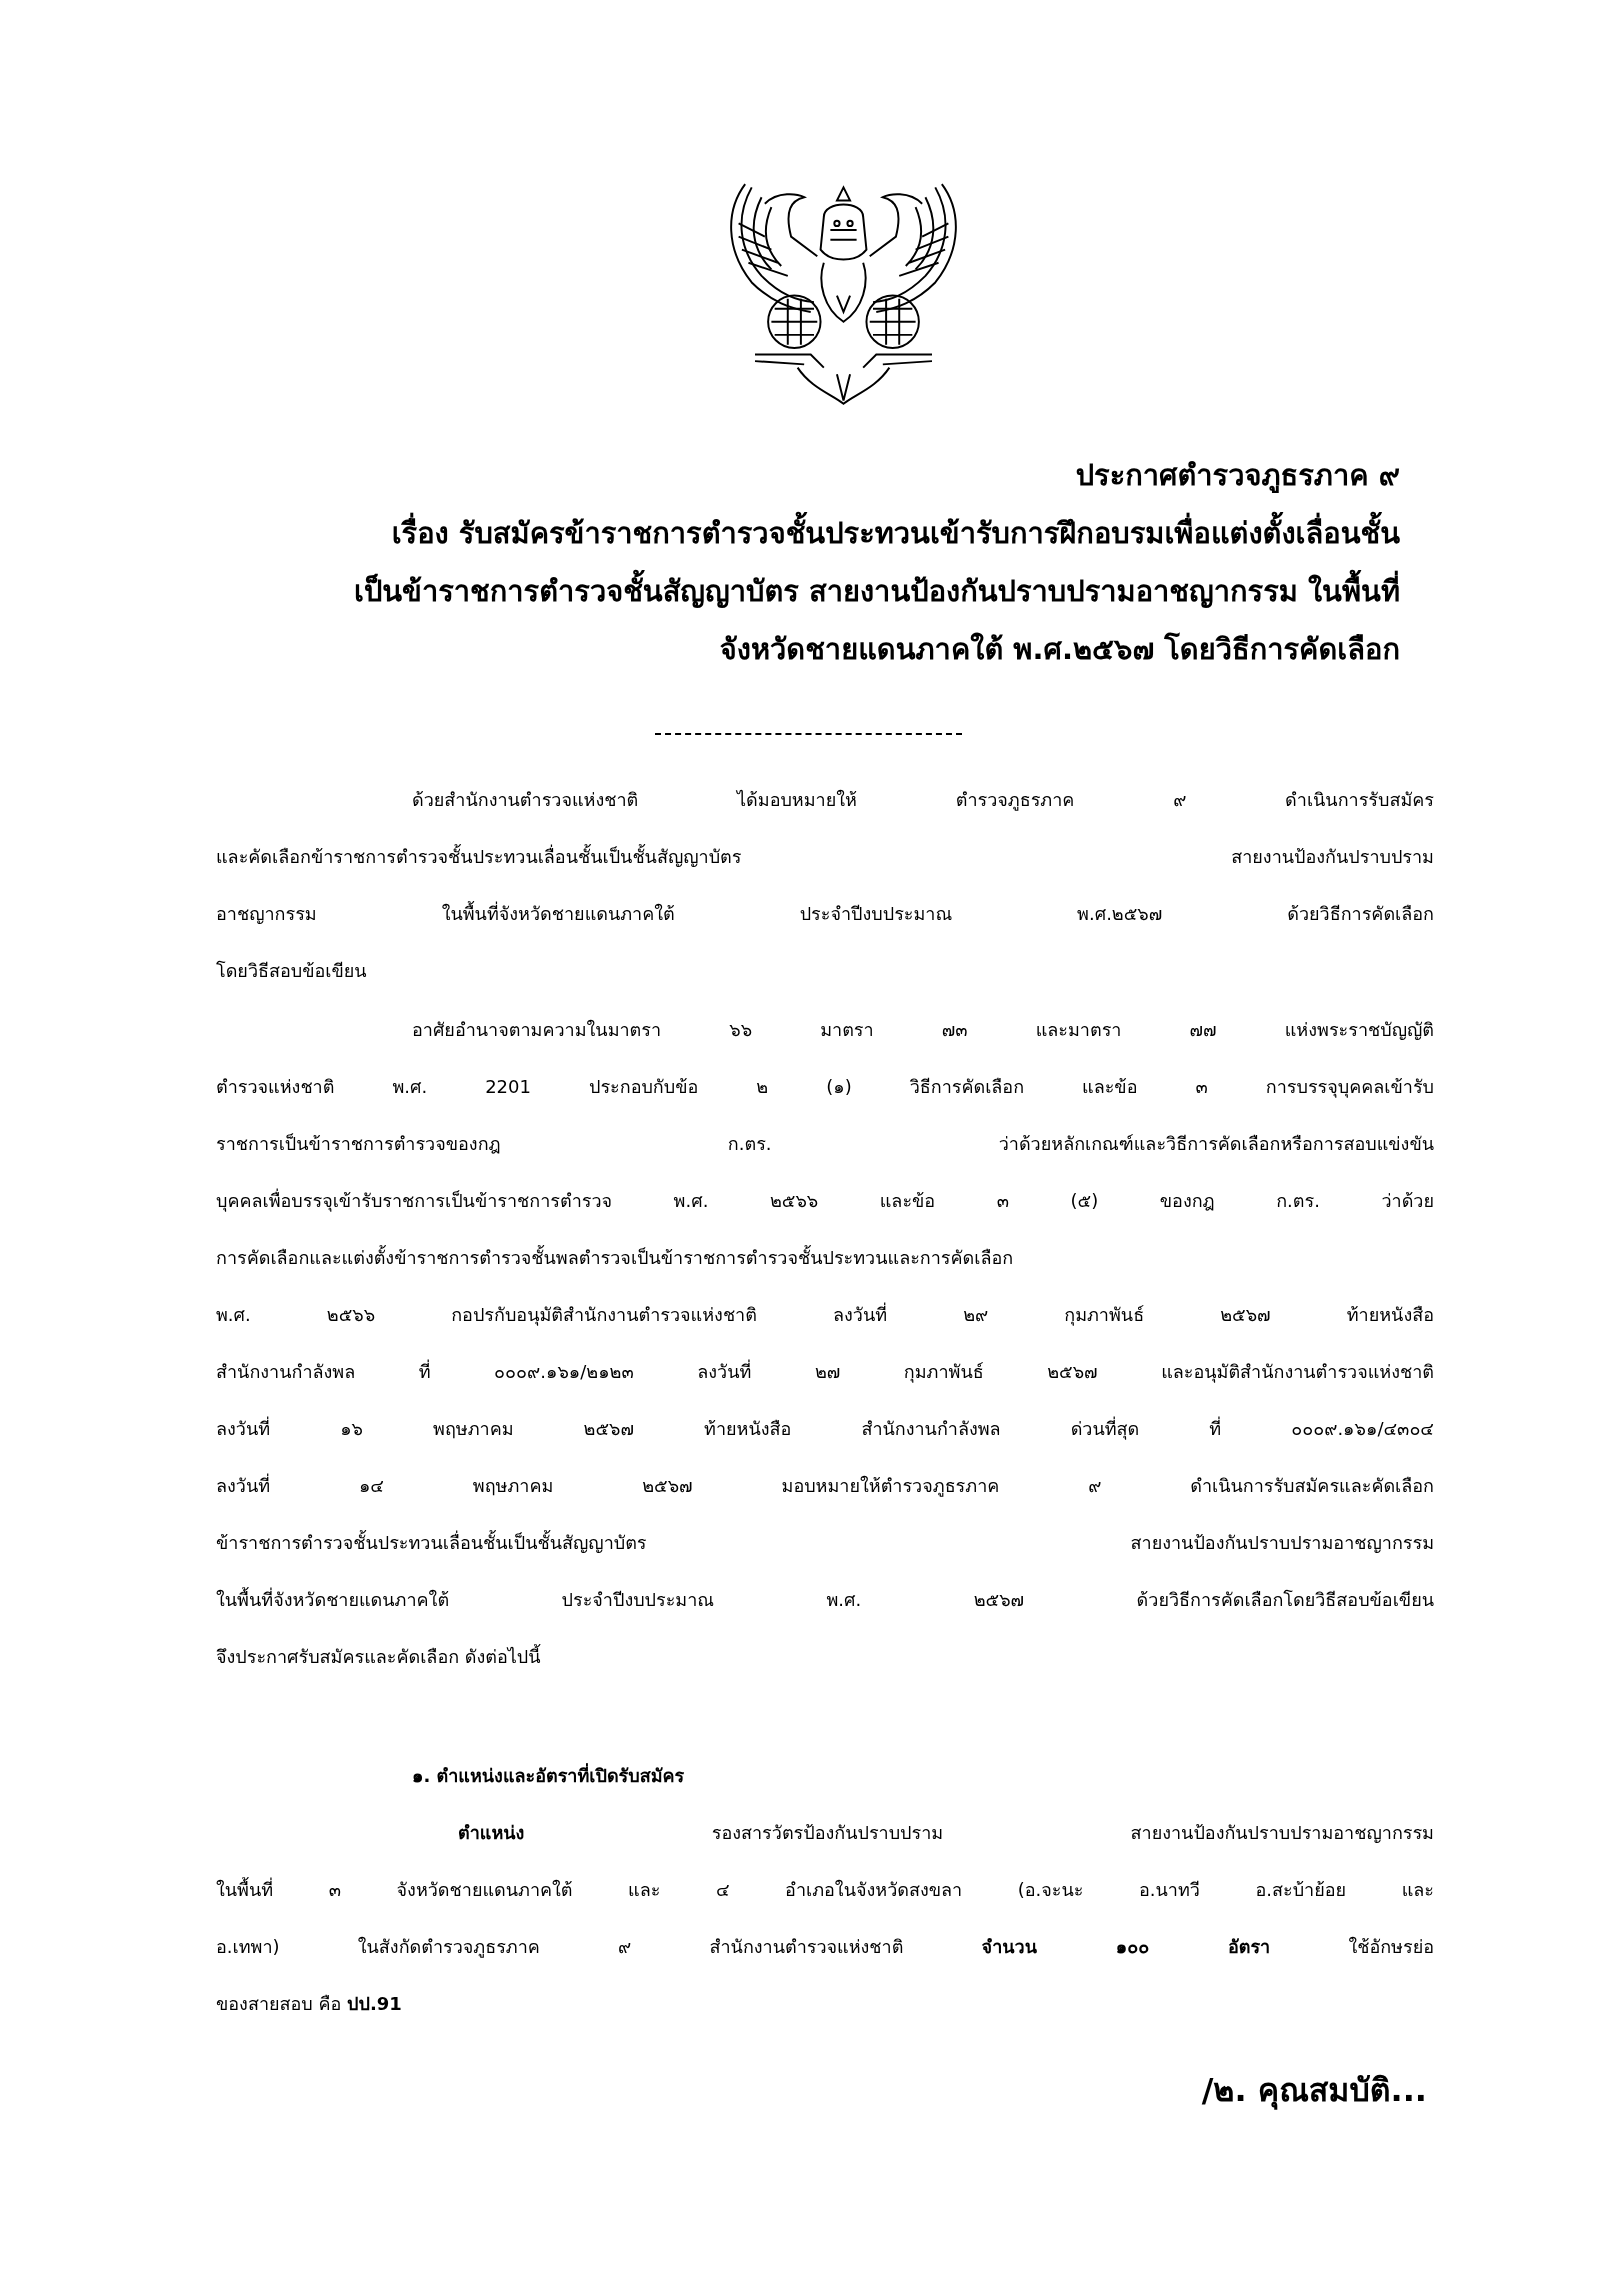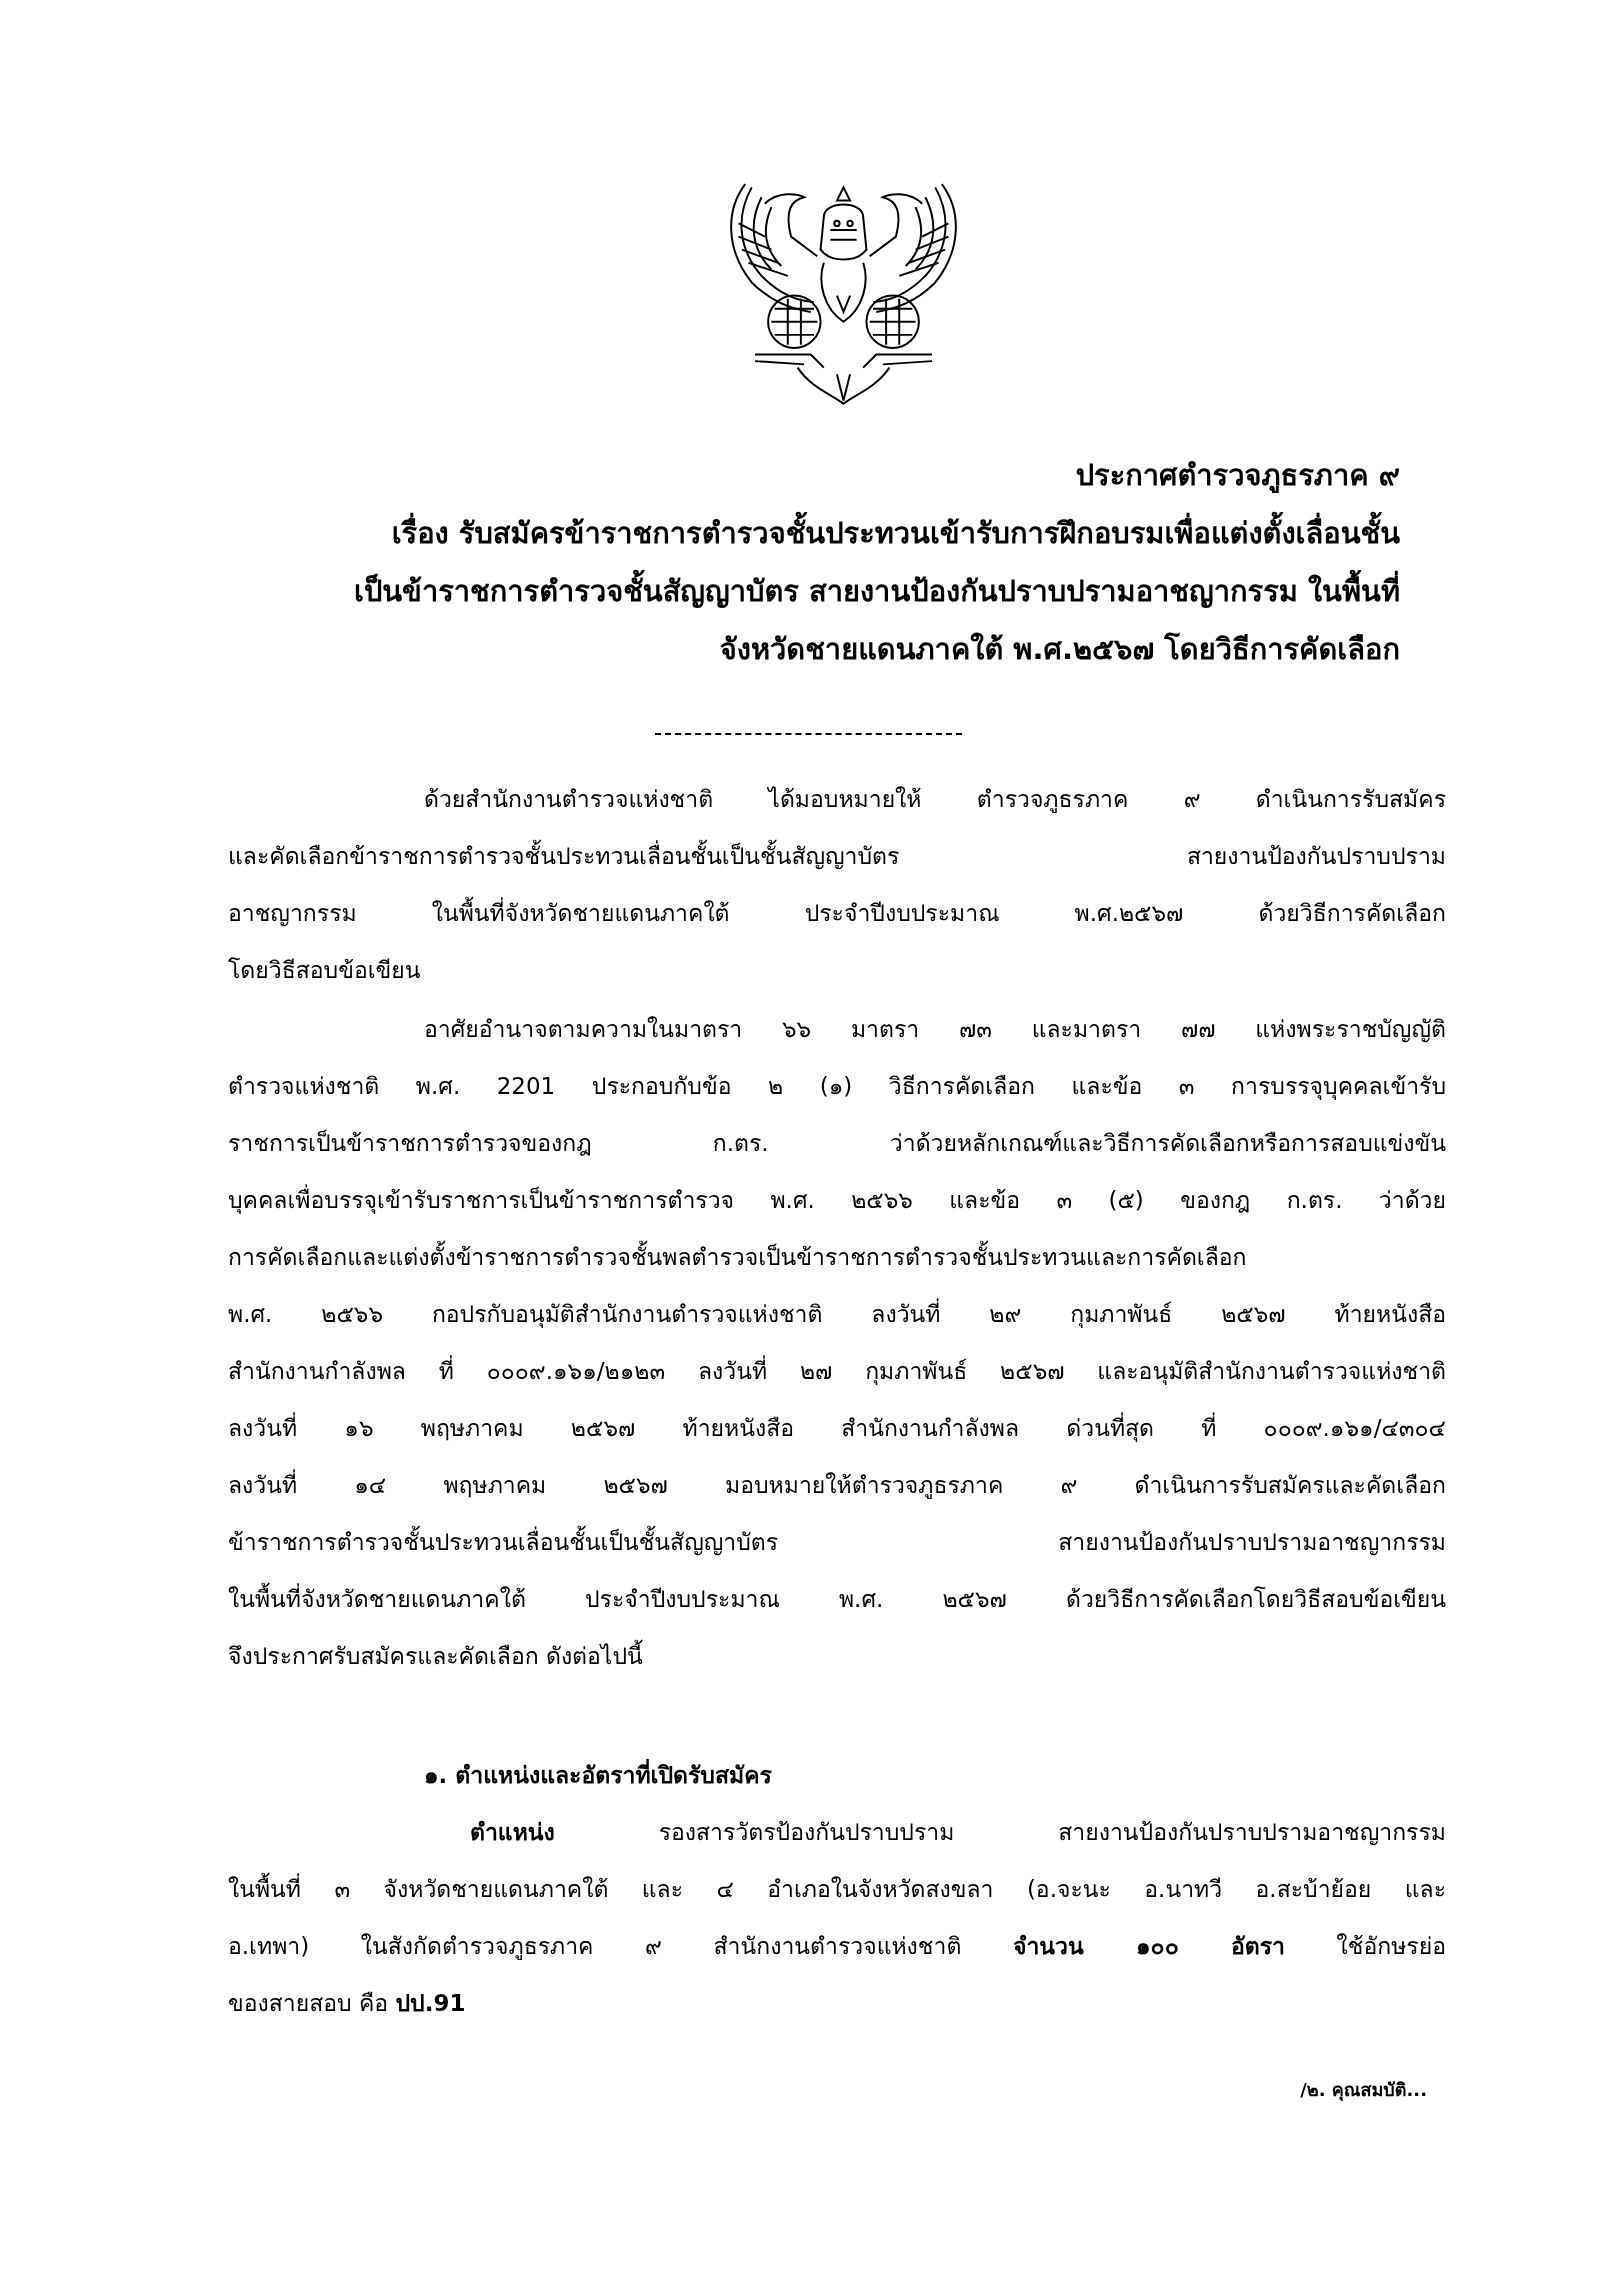--- a/index.html
+++ b/index.html
@@ -40,8 +40,8 @@
     }
     .body {
       position: absolute;
-      left: 228px; width: 1218px;
-      font-size: 23px;
+      left: 216px; width: 1218px;
+      font-size: 18px;
       line-height: 57px;
     }
     .line {

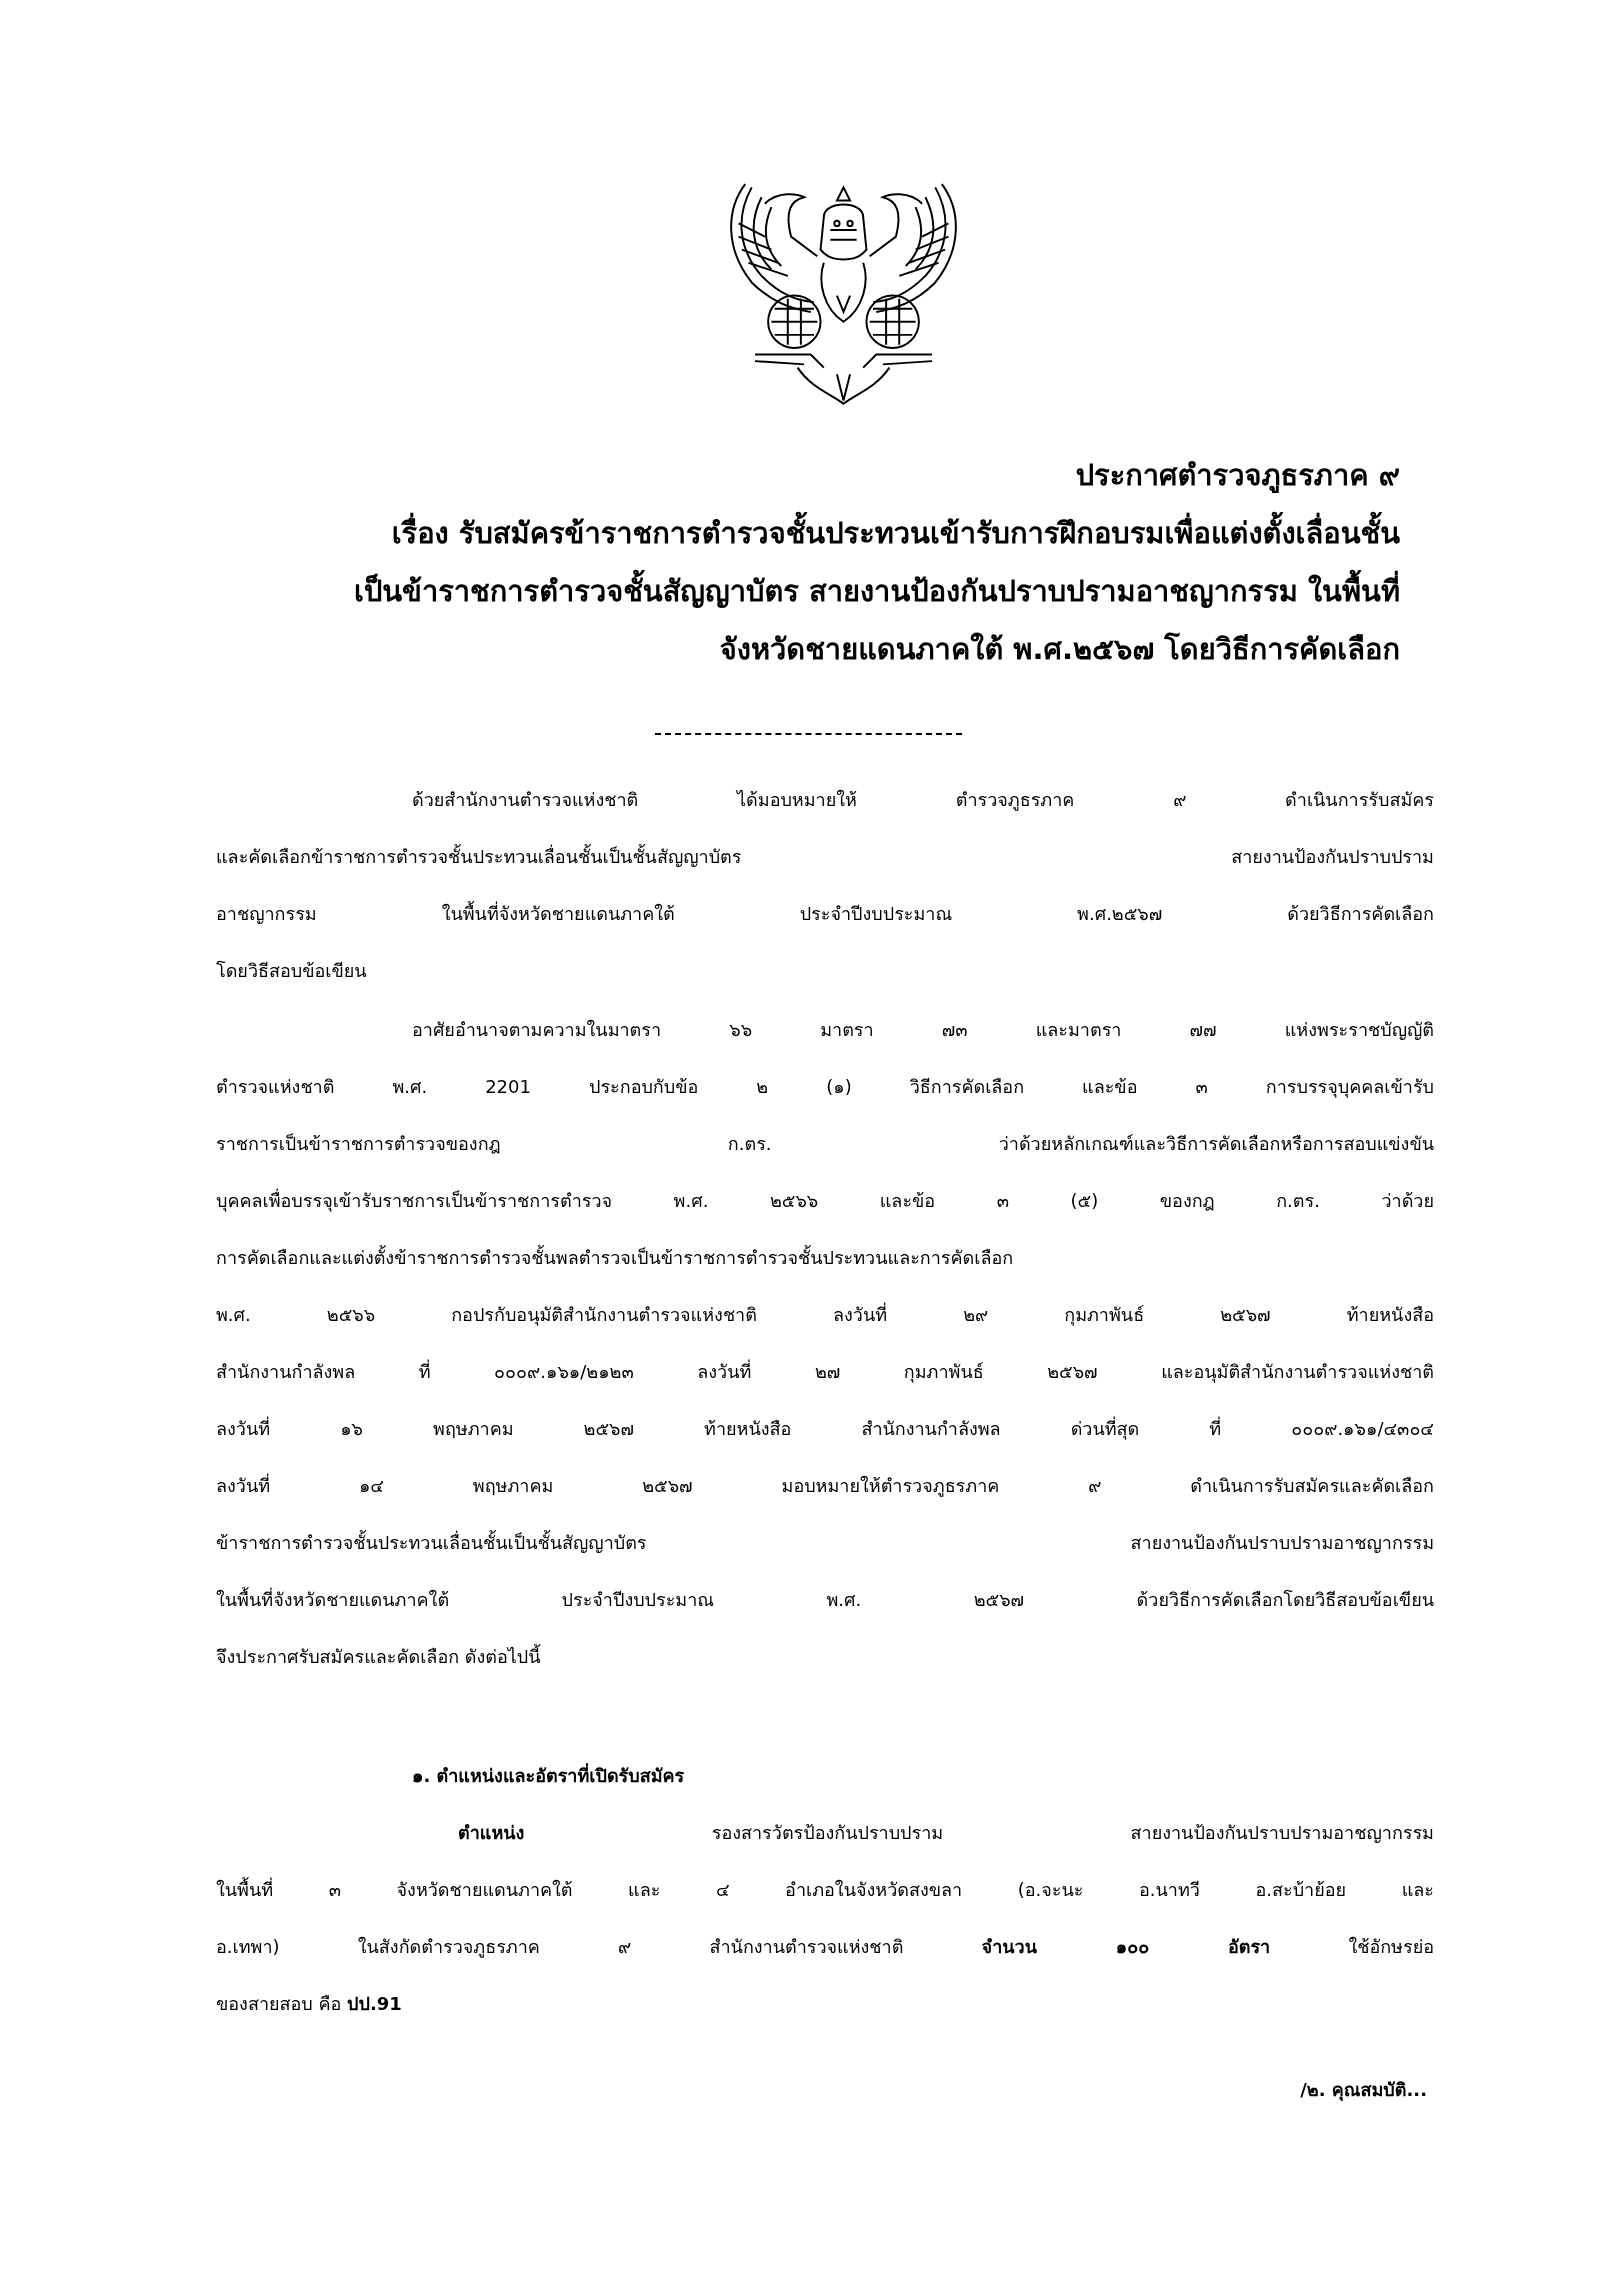--- a/index.html
+++ b/index.html
@@ -61,7 +61,7 @@
     .continuation {
       position: absolute;
       right: 196px; top: 2061px;
-      font-size: 18px; font-weight: bold;
+      font-size: 32px; font-weight: bold;
       line-height: 58px;
       white-space: nowrap;
     }

